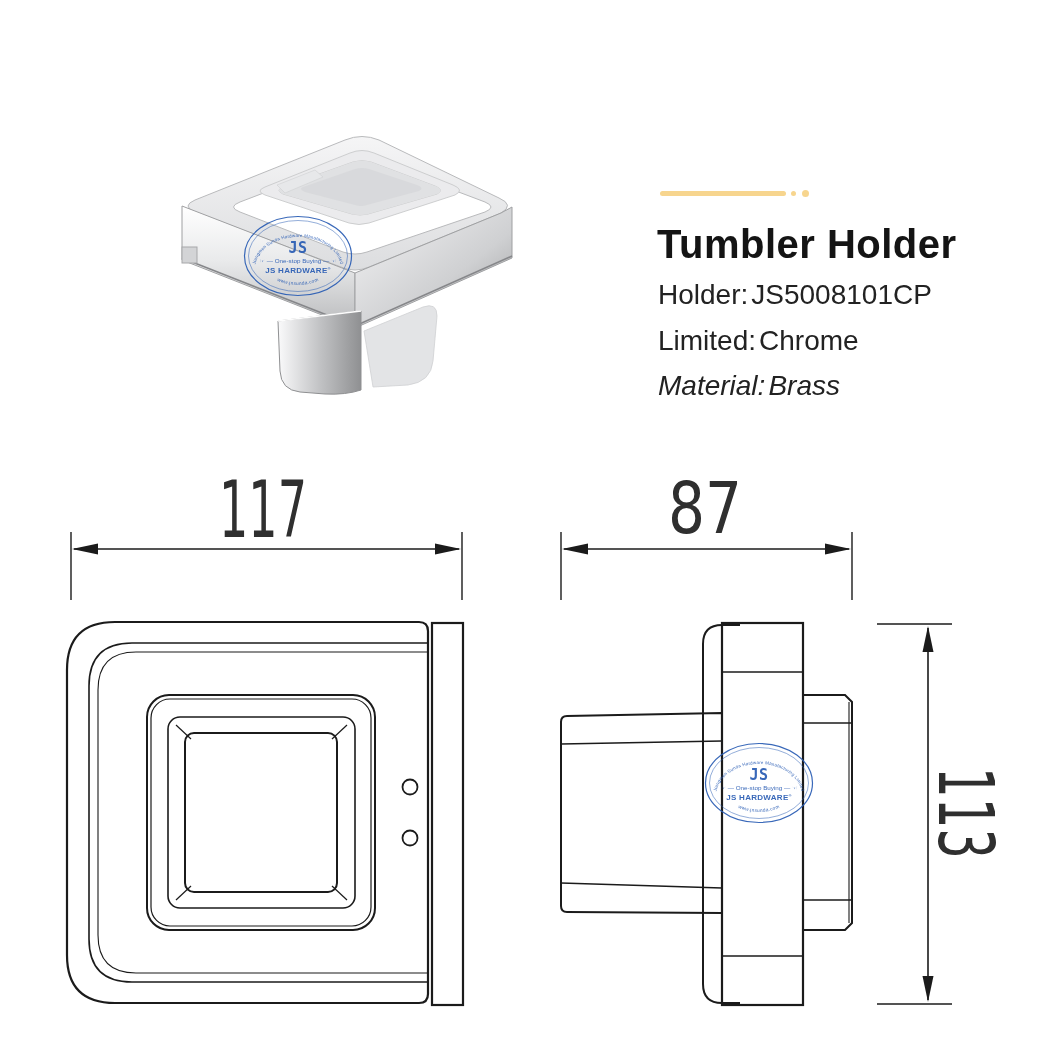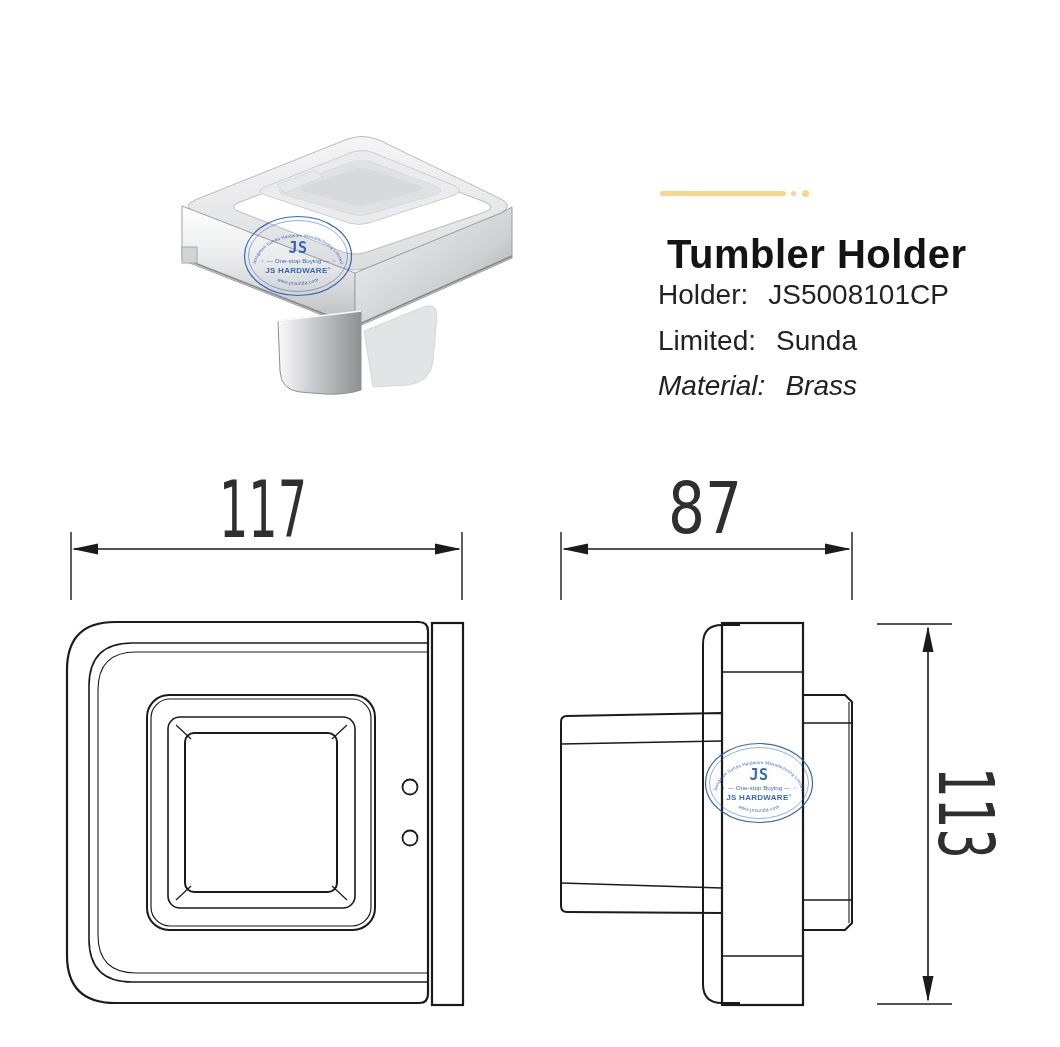--- a/index.html
+++ b/index.html
@@ -10,7 +10,7 @@
   .divider-bar{position:absolute;left:660px;top:191px;width:126px;height:5px;border-radius:3px;background:#f7d58e;}
   .divider-dot1{position:absolute;left:791px;top:191px;width:5px;height:5px;border-radius:50%;background:#f7d58e;}
   .divider-dot2{position:absolute;left:802px;top:190px;width:7px;height:7px;border-radius:50%;background:#f7d58e;}
-  h1.title{position:absolute;left:657px;top:222px;margin:10px;font-size:40px;font-weight:bold;
+  h1.title{position:absolute;left:657px;top:222px;margin:0;font-size:40px;font-weight:bold;
            letter-spacing:.5px;color:#141414;white-space:nowrap;}
   .spec-row{position:absolute;left:658px;font-size:28px;color:#222;white-space:nowrap;line-height:29px;}
   .spec-row .val{margin-left:20px;}

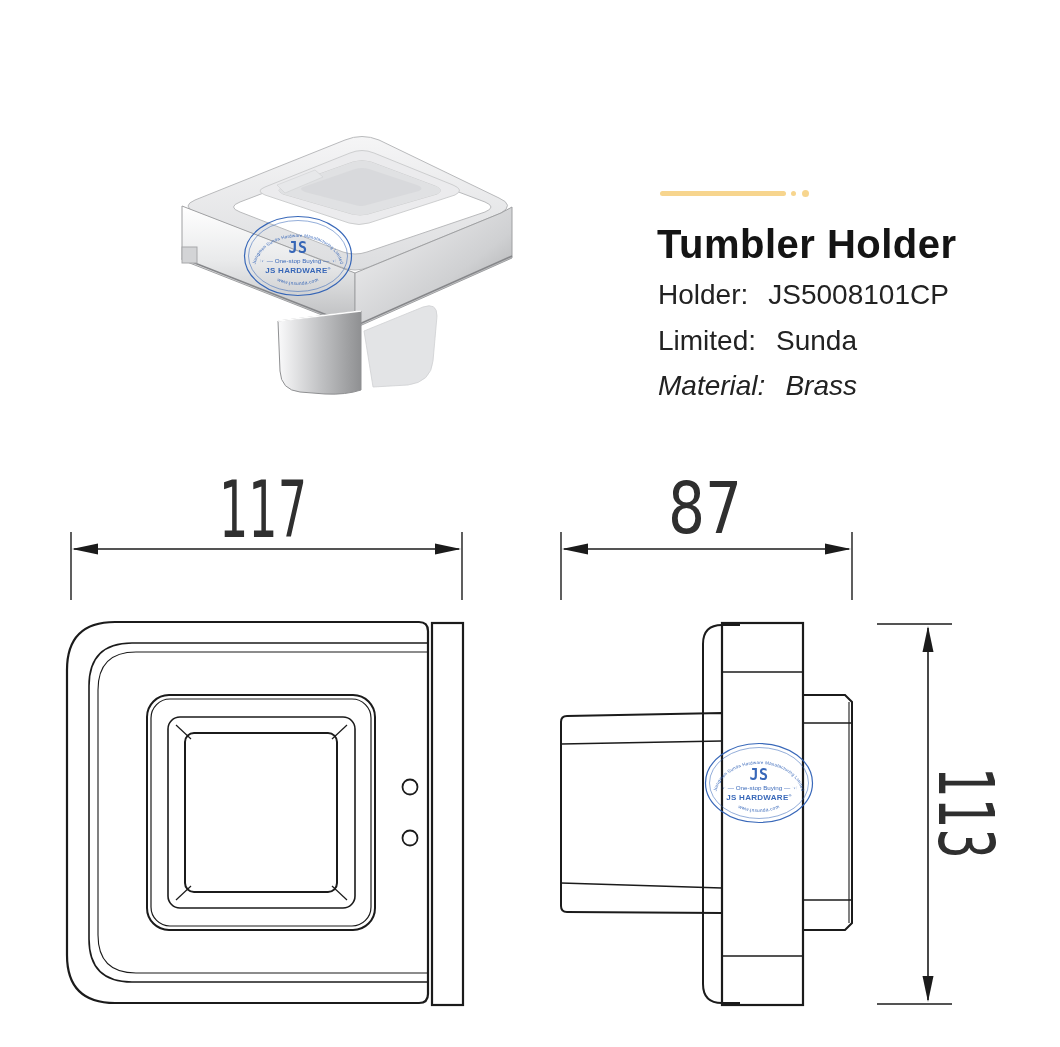--- a/index.html
+++ b/index.html
@@ -13,7 +13,7 @@
   h1.title{position:absolute;left:657px;top:222px;margin:0;font-size:40px;font-weight:bold;
            letter-spacing:.5px;color:#141414;white-space:nowrap;}
   .spec-row{position:absolute;left:658px;font-size:28px;color:#222;white-space:nowrap;line-height:29px;}
-  .spec-row .val{margin-left:20px;}
+  .spec-row .val{margin-left:3px;}
   .spec-model{top:280px;} .spec-finish{top:326px;} .spec-material{top:371px;font-style:italic;}
 
   

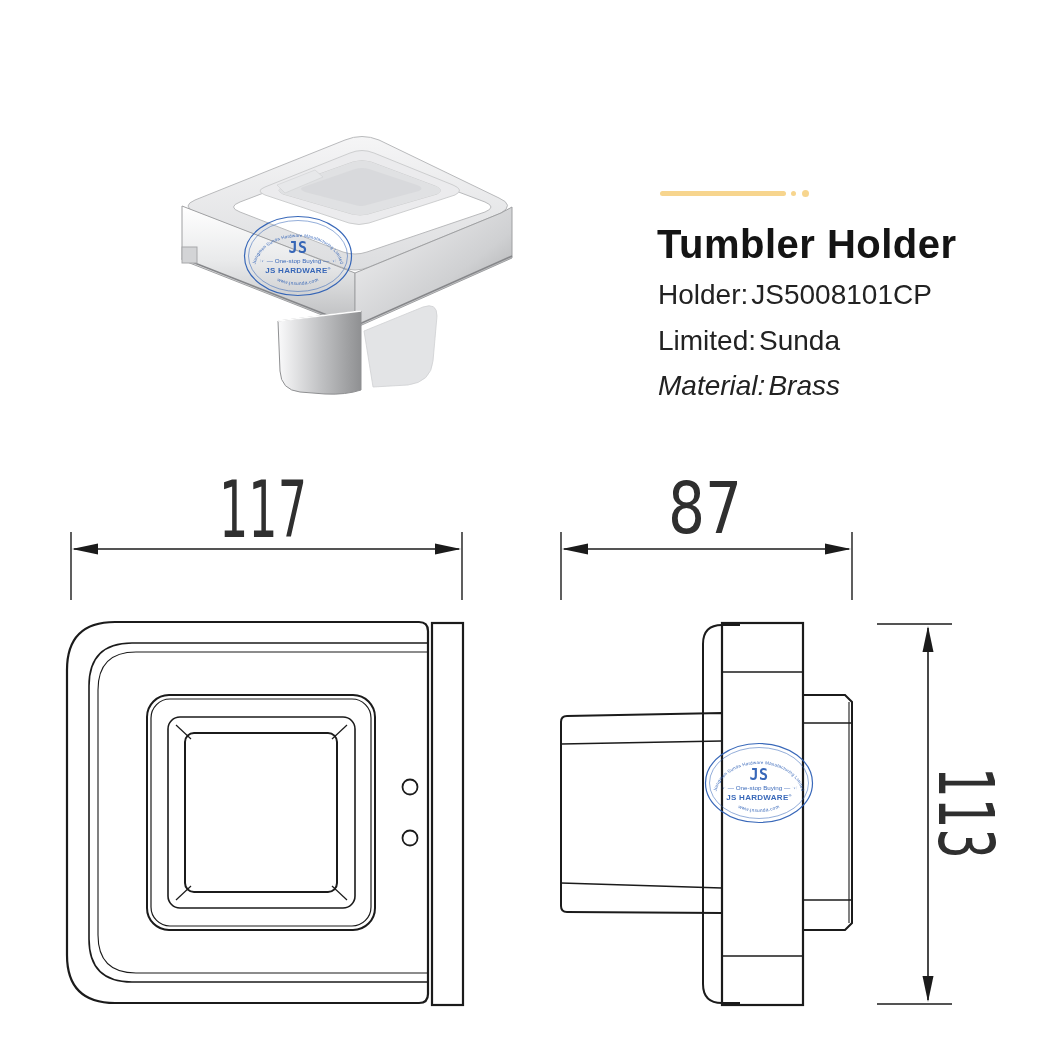--- a/index.html
+++ b/index.html
@@ -88,7 +88,7 @@
     <span class="lbl">Holder:</span><span class="val">JS5008101CP</span>
   </div>
   <div class="spec-row spec-finish">
-    <span class="lbl">Limited:</span><span class="val">Sunda</span>
+    <span class="lbl">Limited:</span><span class="val">Chrome</span>
   </div>
   <div class="spec-row spec-material">
     <span class="lbl">Material:</span><span class="val">Brass</span>

